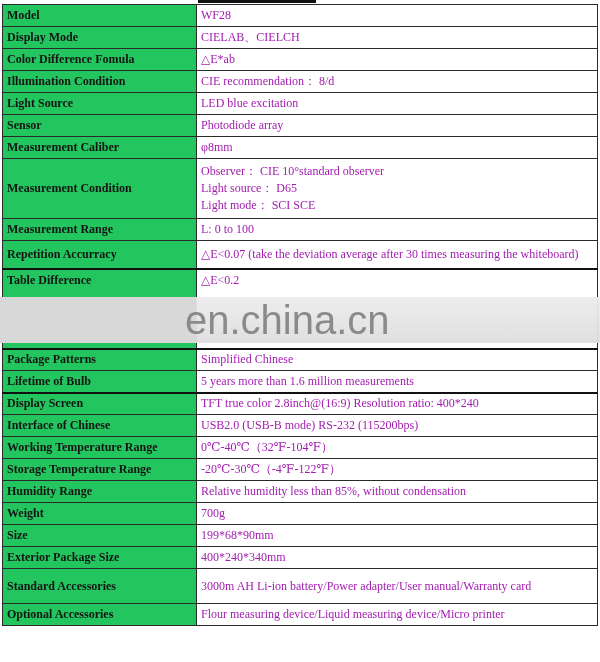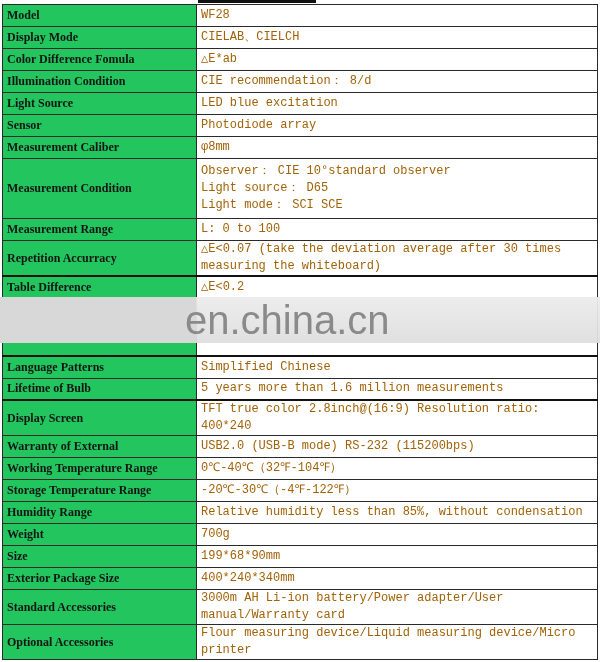--- a/index.html
+++ b/index.html
@@ -8,7 +8,7 @@
   table.spec { position: absolute; left: 2px; top: 4px; width: 596px; border-collapse: collapse; table-layout: fixed; }
   table.spec td { border: 1px solid #2a2a2a; padding: 0 4px; font-size: 12px; vertical-align: middle; line-height: 17px; }
   table.spec td.k { width: 185px; background: #22c55e; font-weight: bold; color: #141414; }
-  table.spec td.v { background: #ffffff; color: #a16207; font-family: Liberation Mono, monospace; }
+  table.spec td.v { background: #ffffff; color: #a21caf; }
   tr.thick td { border-bottom: 2px solid #111; }
   .multi div { line-height: 17px; }
   .watermark-band { position: absolute; left: 0; top: 297px; width: 600px; height: 46px; background: linear-gradient(to bottom, rgba(236,236,236,0.95), rgba(222,222,222,0.95)); }

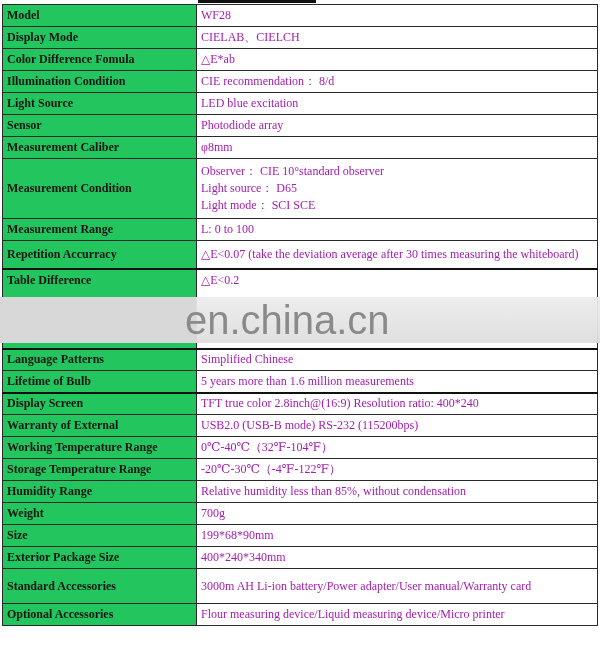--- a/index.html
+++ b/index.html
@@ -75,7 +75,7 @@
         <td class="v" style="border-top:none"></td>
       </tr>
     <tr style="height:22px">
-        <td class="k">Language Patterns</td>
+        <td class="k">Package Patterns</td>
         <td class="v">Simplified Chinese</td>
       </tr>
     <tr class="thick" style="height:22px">

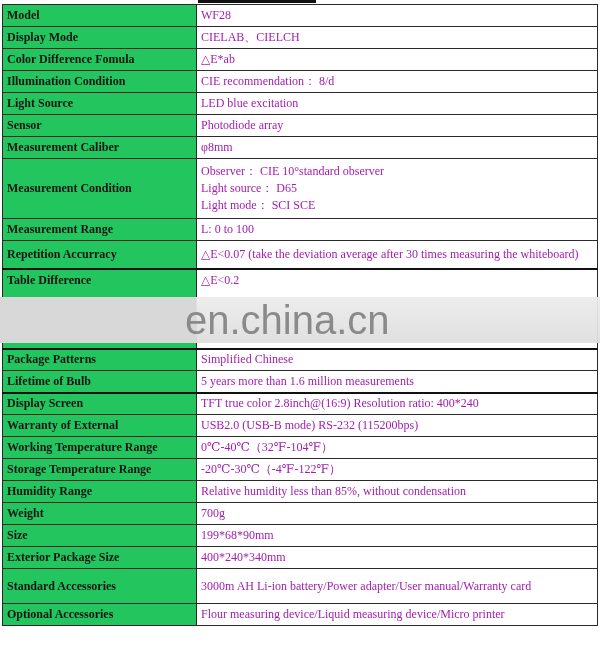--- a/index.html
+++ b/index.html
@@ -87,7 +87,7 @@
         <td class="v">TFT true color 2.8inch@(16:9)   Resolution ratio: 400*240</td>
       </tr>
     <tr style="height:22px">
-        <td class="k">Warranty of External</td>
+        <td class="k">Interface of Chinese</td>
         <td class="v">USB2.0 (USB-B mode)    RS-232 (115200bps)</td>
       </tr>
     <tr style="height:22px">

